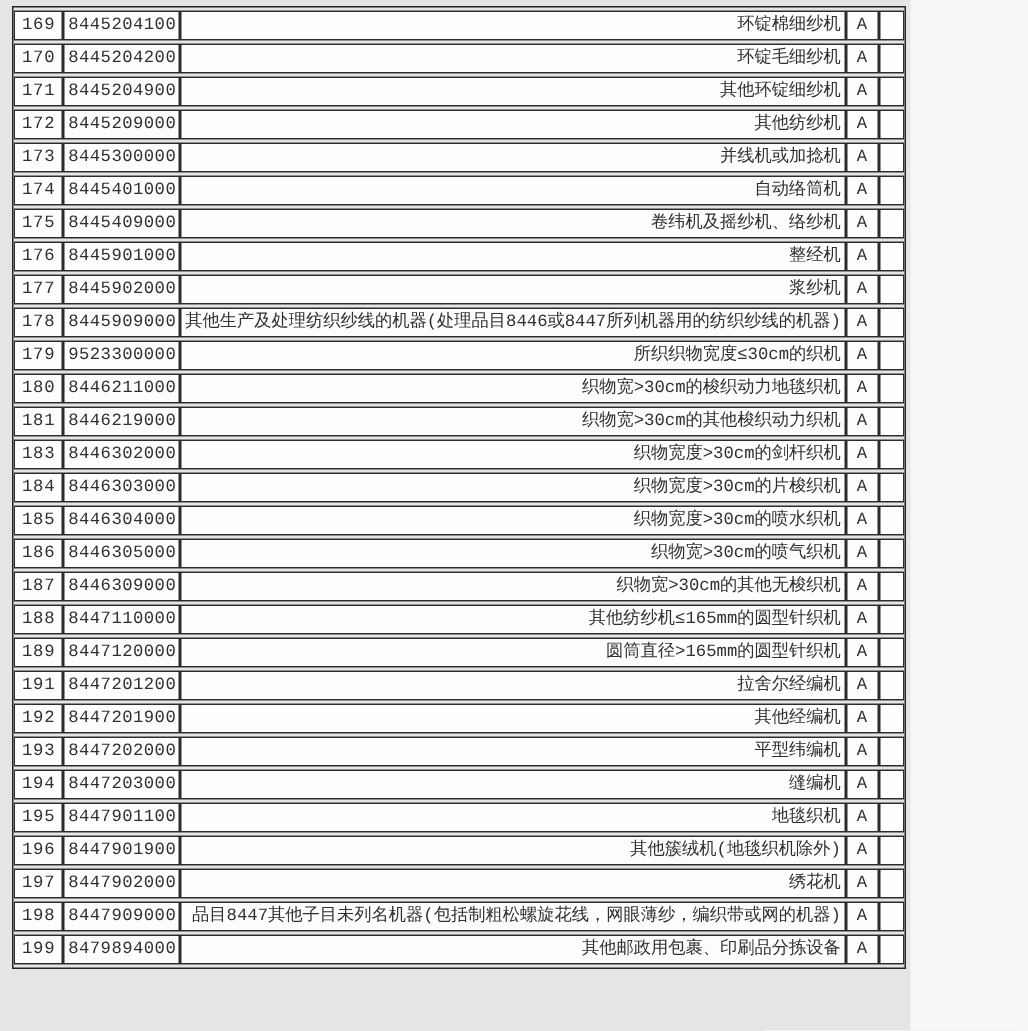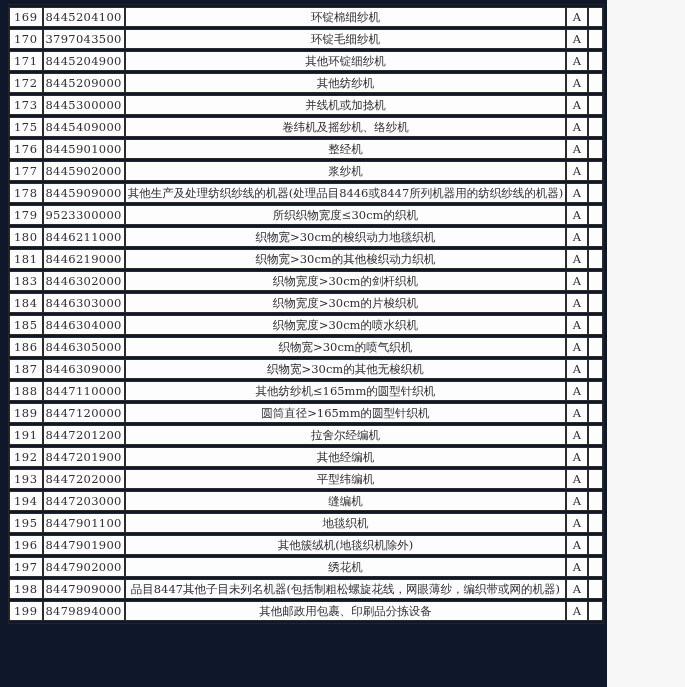--- a/index.html
+++ b/index.html
@@ -11,10 +11,11 @@
   .page {
     width: 607px;
     height: 687px;
-    background: #0f172a;
+    background: #e5e5e5;
     box-sizing: border-box;
     padding: 4px 3px 0 8px;
     overflow: hidden;
+    font-family: Liberation Mono, monospace;
   }
   table.tariff {
     border-collapse: separate;

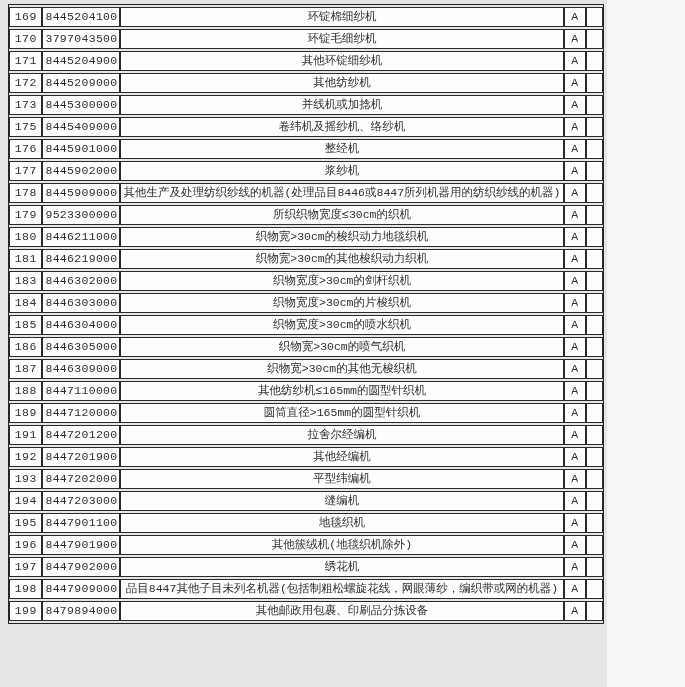--- a/index.html
+++ b/index.html
@@ -37,7 +37,7 @@
   }
   td.c-no     { width: 52px;  text-align: center; letter-spacing: 0.5px; }
   td.c-code   { width: 76px;  text-align: right; letter-spacing: 0.3px; margin-left: 48px; }
-  td.c-desc   { width: 433px; text-align: center; padding-left: 5px; }
+  td.c-desc   { width: 433px; text-align: right; padding-left: 5px; }
   td.c-mark   { width: 55px;  text-align: center; }
   td.c-remark { width: 57px;  }
 </style>

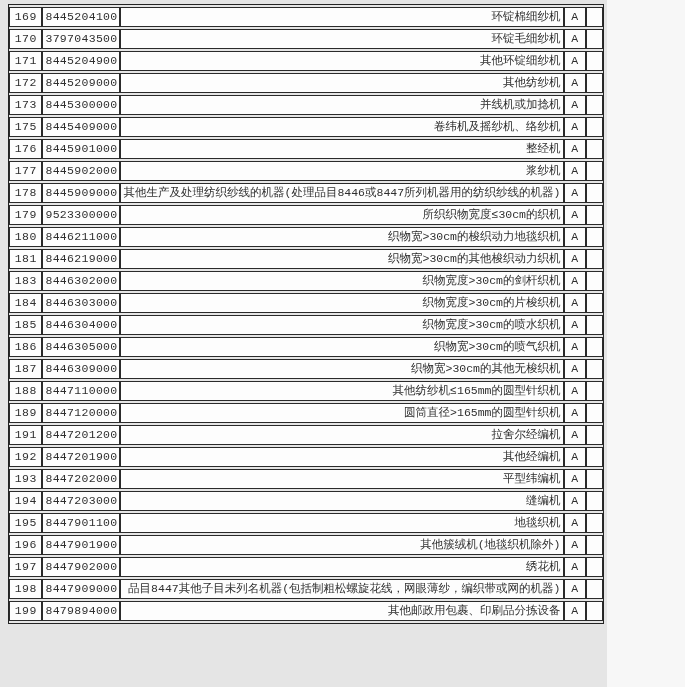--- a/index.html
+++ b/index.html
@@ -56,7 +56,7 @@
         </tr>
         <tr>
           <td class="c-no">170</td>
-          <td class="c-code">3797043500</td>
+          <td class="c-code">8445204200</td>
           <td class="c-desc">环锭毛细纱机</td>
           <td class="c-mark">A</td>
           <td class="c-remark"></td>

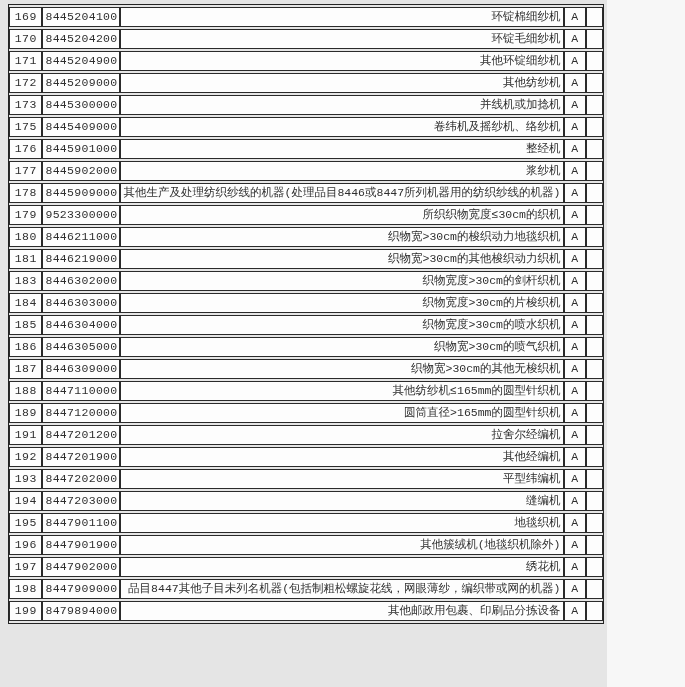--- a/index.html
+++ b/index.html
@@ -83,6 +83,13 @@
           <td class="c-remark"></td>
         </tr>
         <tr>
+          <td class="c-no">174</td>
+          <td class="c-code">8445401000</td>
+          <td class="c-desc">自动络筒机</td>
+          <td class="c-mark">A</td>
+          <td class="c-remark"></td>
+        </tr>
+        <tr>
           <td class="c-no">175</td>
           <td class="c-code">8445409000</td>
           <td class="c-desc">卷纬机及摇纱机、络纱机</td>

